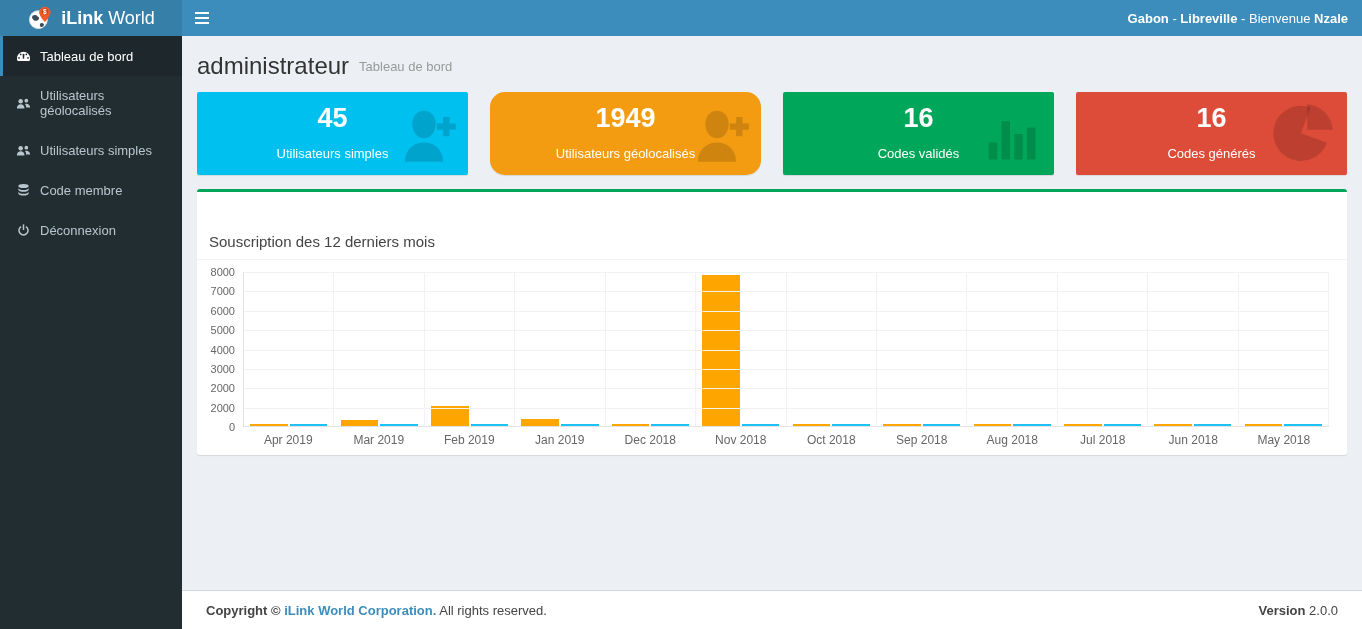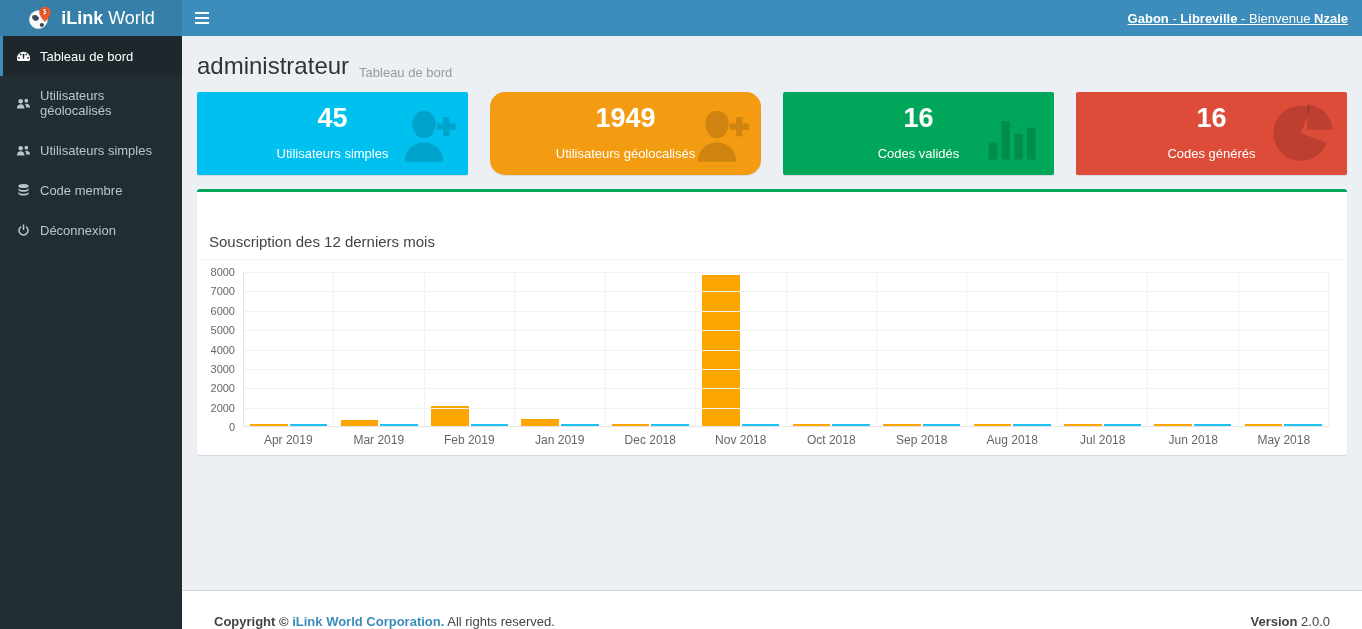--- a/index.html
+++ b/index.html
@@ -13,7 +13,7 @@
   .navbar { flex:1; background:#3c8dbc; display:flex; align-items:center; justify-content:space-between; }
   .hamburger { width:40px; height:36px; display:flex; flex-direction:column; align-items:center; justify-content:center; gap:3px; cursor:pointer; }
   .hamburger span { display:block; width:14px; height:2px; background:#fff; }
-  .greeting { color:#fff; font-size:13px; padding-right:14px;text-decoration:underline; }
+  .greeting { color:#fff; font-size:13px; padding-right:14px; }
   .greeting b { font-weight:bold; }
 
   

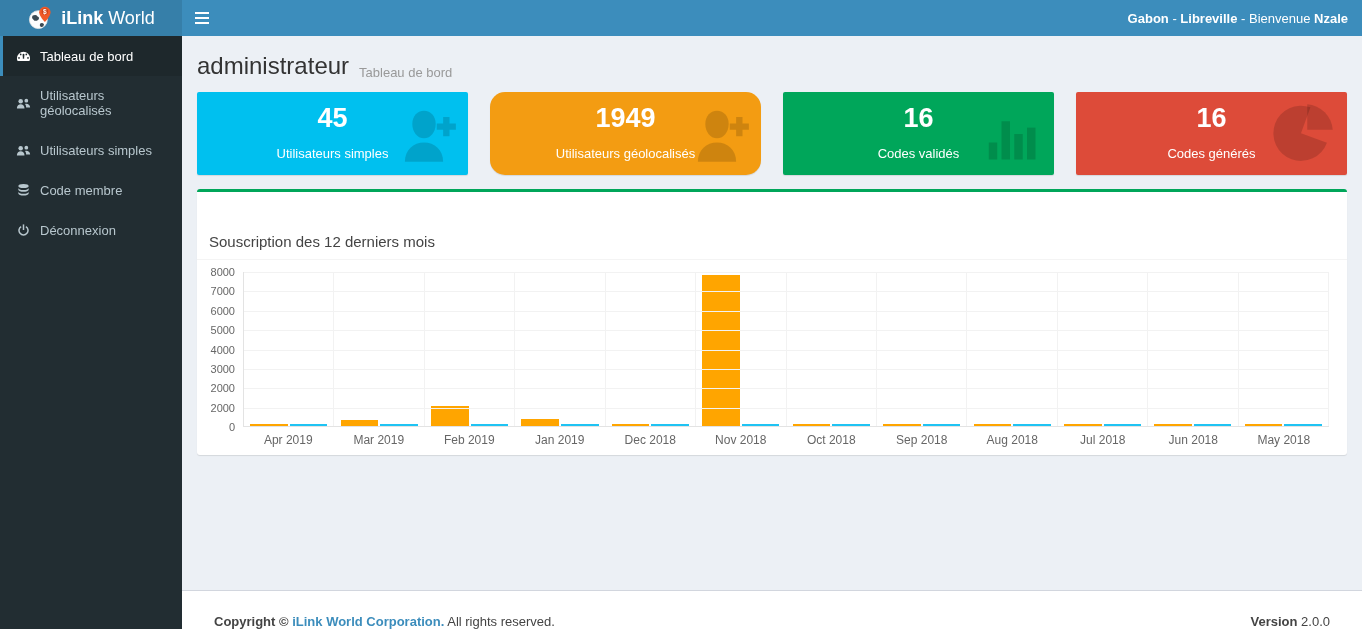--- a/index.html
+++ b/index.html
@@ -25,7 +25,7 @@
 
   
   .content { position:absolute; top:36px; left:182px; right:0; bottom:39px; background:#ecf0f5; padding:10px 10px 0 10px; overflow:hidden; }
-  .page-head { display:flex; align-items:flex-end; gap:10px; padding:6px 5px 12px 5px; }
+  .page-head { display:flex; align-items:center; gap:10px; padding:6px 5px 12px 5px; }
   .page-head h1 { font-size:24px; font-weight:normal; color:#333; }
   .page-head small { font-size:13px; color:#999; }
 

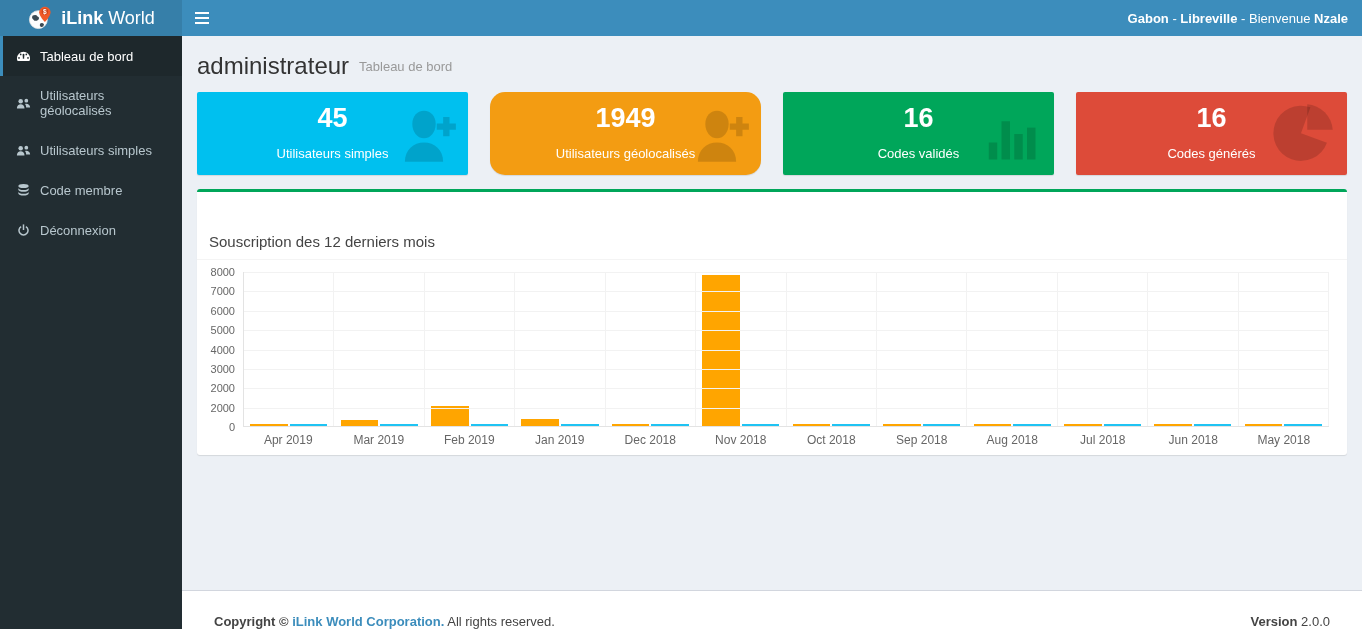--- a/index.html
+++ b/index.html
@@ -53,7 +53,7 @@
   .x-labels .xlab { flex:1; text-align:center; font-size:12px; color:#666; }
 
   
-  .footer { position:absolute; bottom:0; left:182px; right:0; height:39px; background:#fff; border-top:1px solid #d2d6de; display:flex; align-items:flex-end; justify-content:space-between; padding:0 32px; font-size:13px; color:#444; }
+  .footer { position:absolute; bottom:0; left:182px; right:0; height:39px; background:#fff; border-top:1px solid #d2d6de; display:flex; align-items:center; justify-content:space-between; padding:0 24px; font-size:13px; color:#444; }
   .footer a { color:#3c8dbc; font-weight:bold; text-decoration:none; cursor:pointer; }
   .footer b { font-weight:bold; }
 </style>

